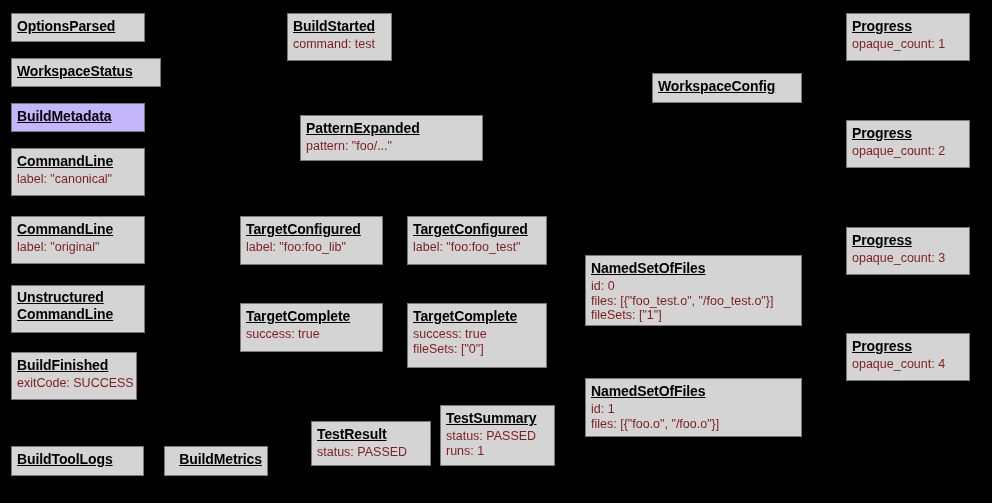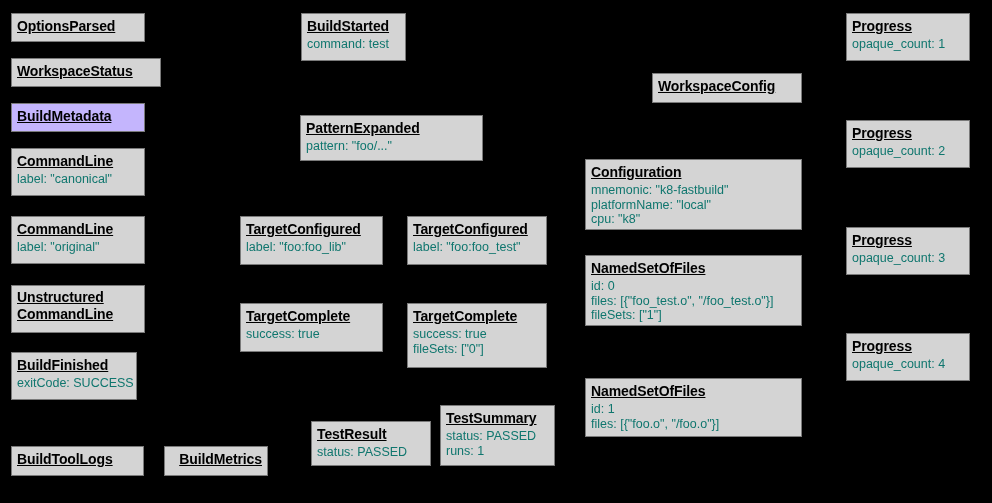--- a/index.html
+++ b/index.html
@@ -73,7 +73,7 @@
       </div></div>
     <div class="node" style="left: 11px; top: 446px; width: 133px; height: 30px; background: rgb(212, 212, 212); border-color: rgb(122, 122, 122);"><span class="node-title">BuildToolLogs</span></div>
     <div class="node" style="left: 164px; top: 446px; width: 104px; height: 30px; background: rgb(212, 212, 212); border-color: rgb(122, 122, 122); text-align: right;"><span class="node-title">BuildMetrics</span></div>
-    <div class="node" style="left: 301px; top: 13px; width: 105px; height: 48px; background: rgb(212, 212, 212); border-color: rgb(122, 122, 122);"><span class="node-title">BuildStarted</span><div class="node-fields">
+    <div class="node" style="left: 287px; top: 13px; width: 105px; height: 48px; background: rgb(212, 212, 212); border-color: rgb(122, 122, 122);"><span class="node-title">BuildStarted</span><div class="node-fields">
         <span class="node-field">command: test</span>
       </div></div>
     <div class="node" style="left: 300px; top: 115px; width: 183px; height: 46px; background: rgb(212, 212, 212); border-color: rgb(122, 122, 122);"><span class="node-title">PatternExpanded</span><div class="node-fields">

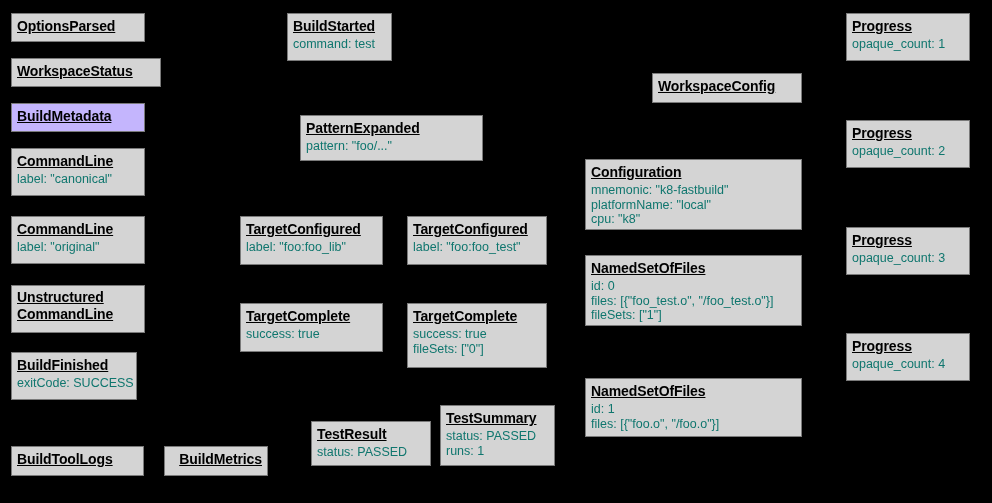--- a/index.html
+++ b/index.html
@@ -43,7 +43,7 @@
   .node-fields {
     font-size: 12.5px;
     font-weight: normal;
-    color: #0f766e;
+    color: #7f1d1d;
     margin-top: 1px;
   }
   .node-field {

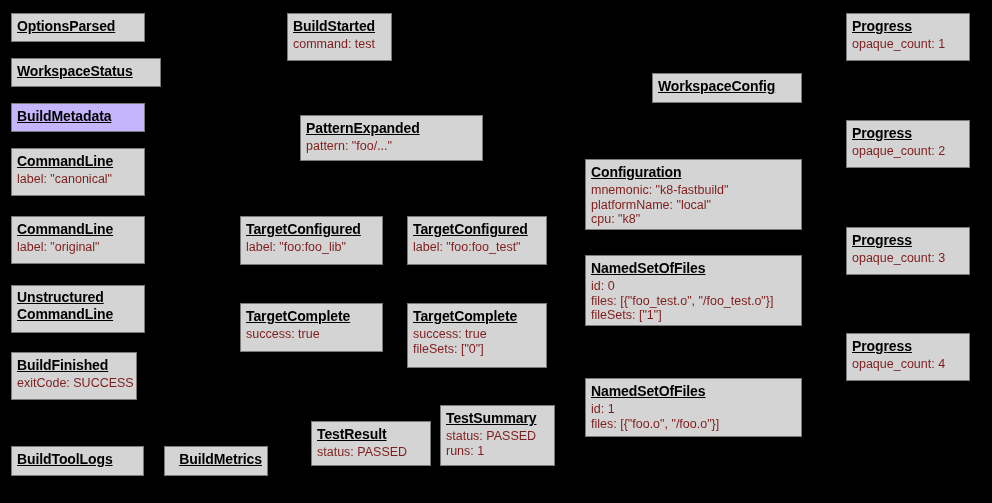--- a/index.html
+++ b/index.html
@@ -100,11 +100,6 @@
         <span class="node-field">runs: 1</span>
       </div></div>
     <div class="node" style="left: 652px; top: 73px; width: 150px; height: 30px; background: rgb(212, 212, 212); border-color: rgb(122, 122, 122);"><span class="node-title">WorkspaceConfig</span></div>
-    <div class="node" style="left: 585px; top: 159px; width: 217px; height: 71px; background: rgb(212, 212, 212); border-color: rgb(122, 122, 122);"><span class="node-title">Configuration</span><div class="node-fields">
-        <span class="node-field">mnemonic: "k8-fastbuild"</span>
-        <span class="node-field">platformName: "local"</span>
-        <span class="node-field">cpu: "k8"</span>
-      </div></div>
     <div class="node" style="left: 585px; top: 255px; width: 217px; height: 71px; background: rgb(212, 212, 212); border-color: rgb(122, 122, 122);"><span class="node-title">NamedSetOfFiles</span><div class="node-fields">
         <span class="node-field">id: 0</span>
         <span class="node-field">files: [{"foo_test.o", "/foo_test.o"}]</span>

